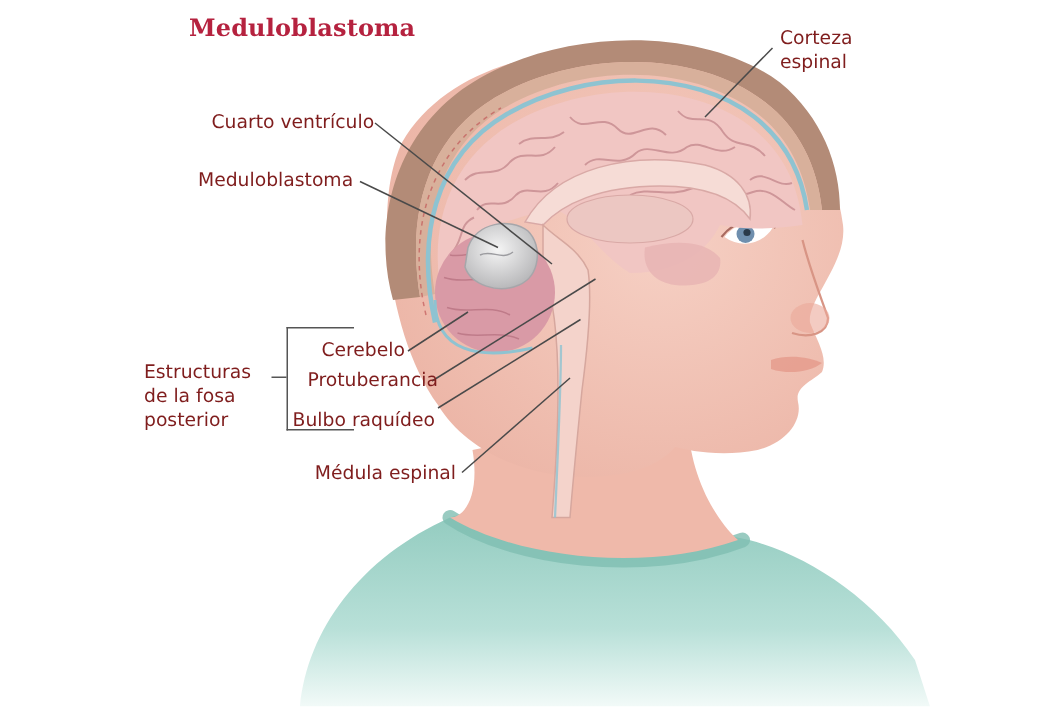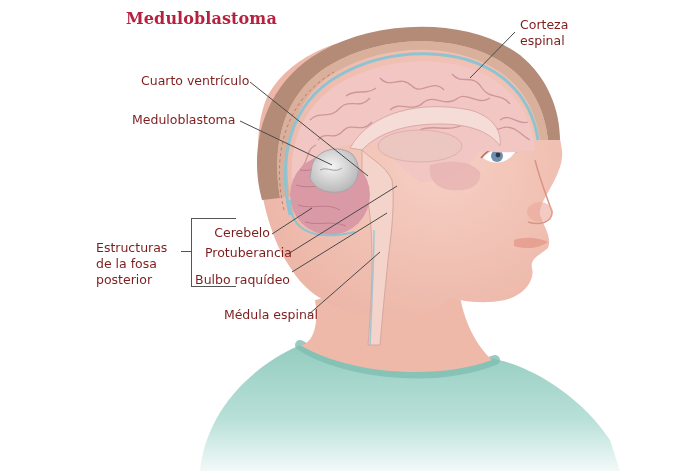--- a/index.html
+++ b/index.html
@@ -133,7 +133,7 @@
 <div class="lbl right" style="left:210px; top:225px; width:60px;">Cerebelo</div>
 <div class="lbl right" style="left:192px; top:245px; width:100px;">Protuberancia</div>
 <div class="lbl right" style="left:185px; top:272px; width:105px;">Bulbo raquídeo</div>
-<div class="lbl right" style="left:212px; top:307px; width:106px;text-align:right;">Médula espinal</div>
+<div class="lbl right" style="left:198px; top:307px; width:106px;text-align:right;">Médula espinal</div>
 
 <div class="bracket" style="left:191px; top:218px; width:44px; height:67px;"></div>
 <div style="position:absolute; left:181px; top:251px; width:10px; border-top:1px solid #555;"></div>

